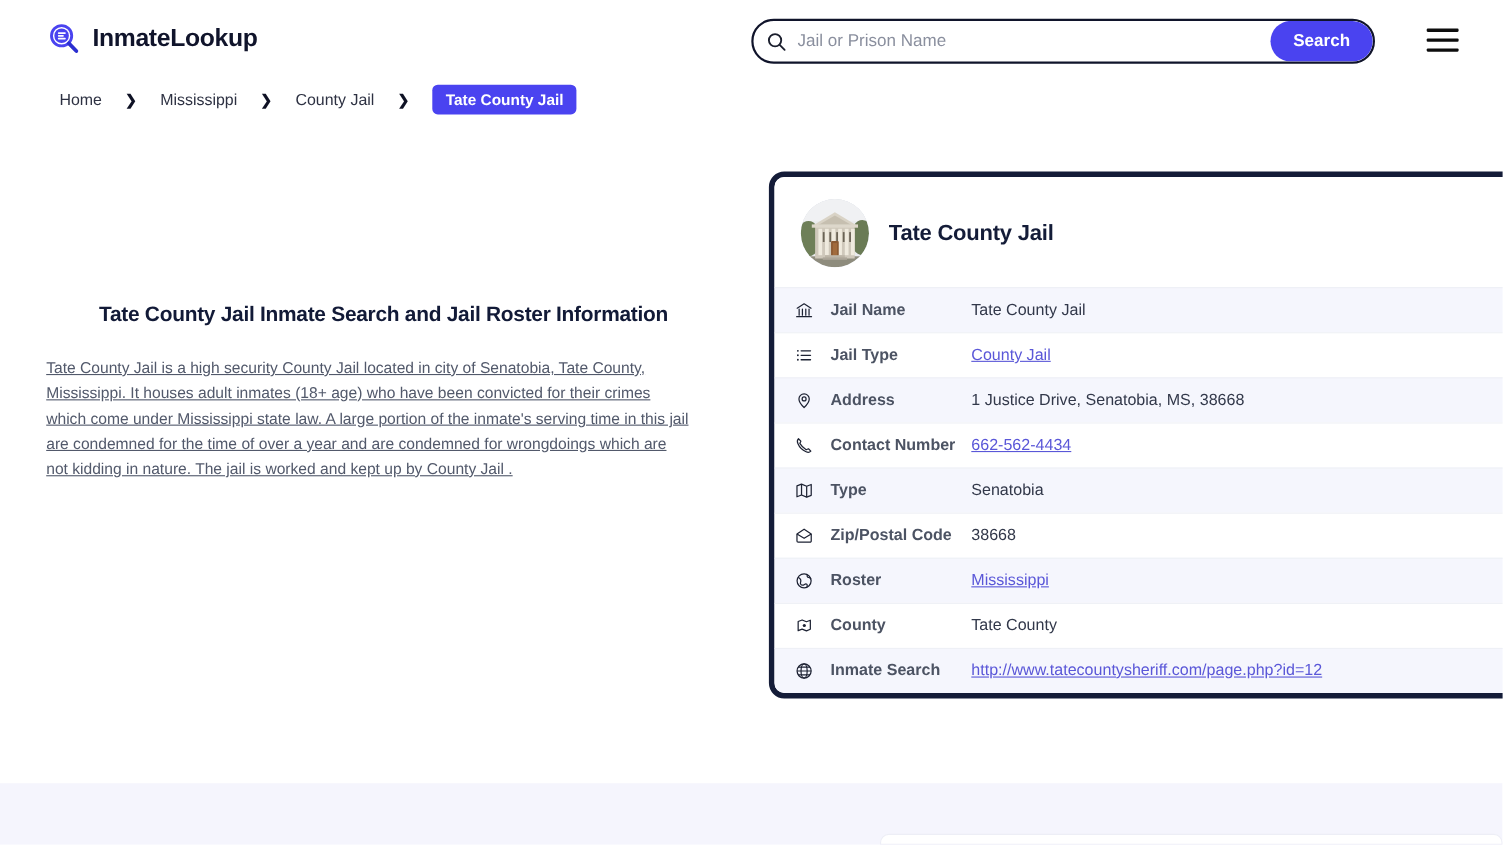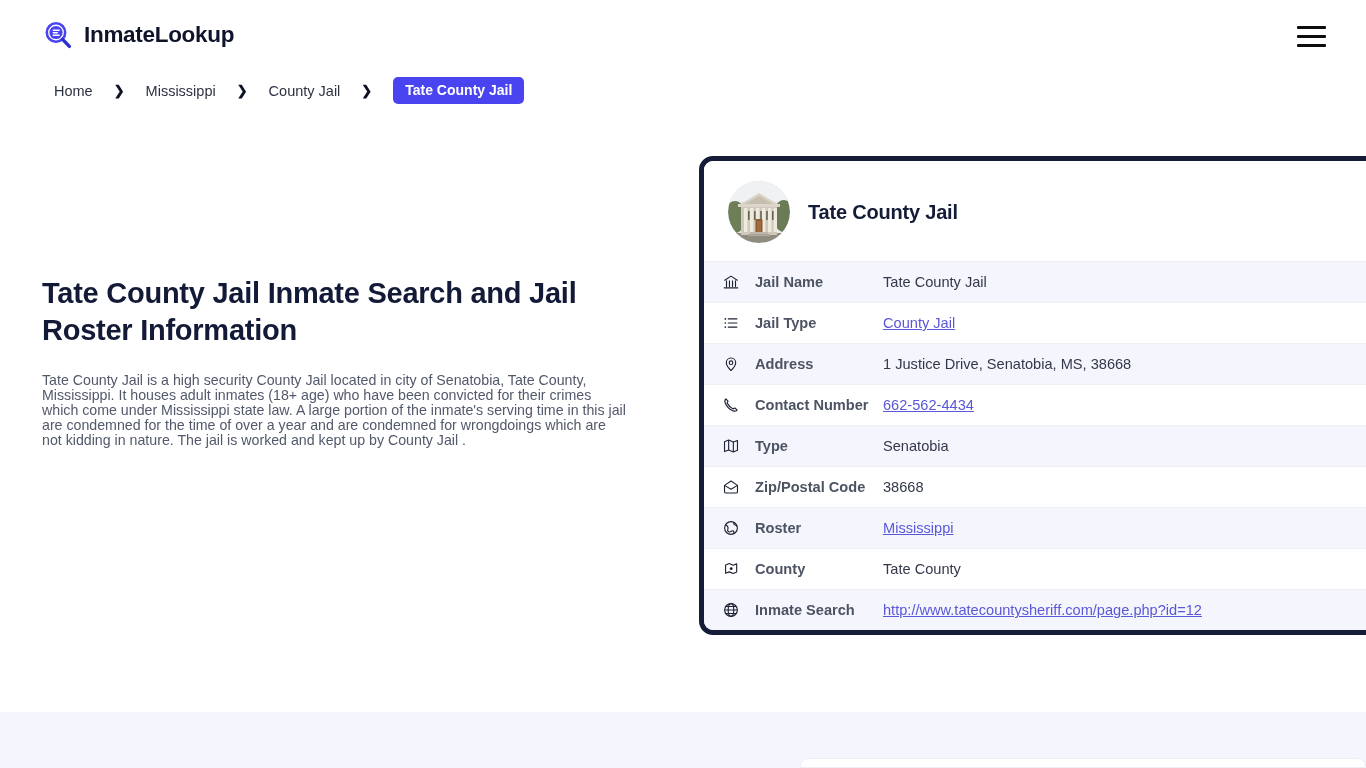--- a/index.html
+++ b/index.html
@@ -170,6 +170,16 @@
     <span class="brand-text">InmateLookup</span>
   </a>
 
+  <div class="search-wrap">
+    <span class="search-ico">
+      <svg viewBox="0 0 18 18" width="18" height="18" aria-hidden="true">
+        <circle cx="7.6" cy="7.6" r="5.6" fill="none" stroke="#1b1f2e" stroke-width="1.7"></circle>
+        <line x1="11.8" y1="11.8" x2="16.3" y2="16.3" stroke="#1b1f2e" stroke-width="1.7" stroke-linecap="round"></line>
+      </svg>
+    </span>
+    <input class="search-input" type="text" placeholder="Jail or Prison Name" style="">
+    <button class="search-btn">Search</button>
+  </div>
 
   <div class="hamburger">
     <span></span>

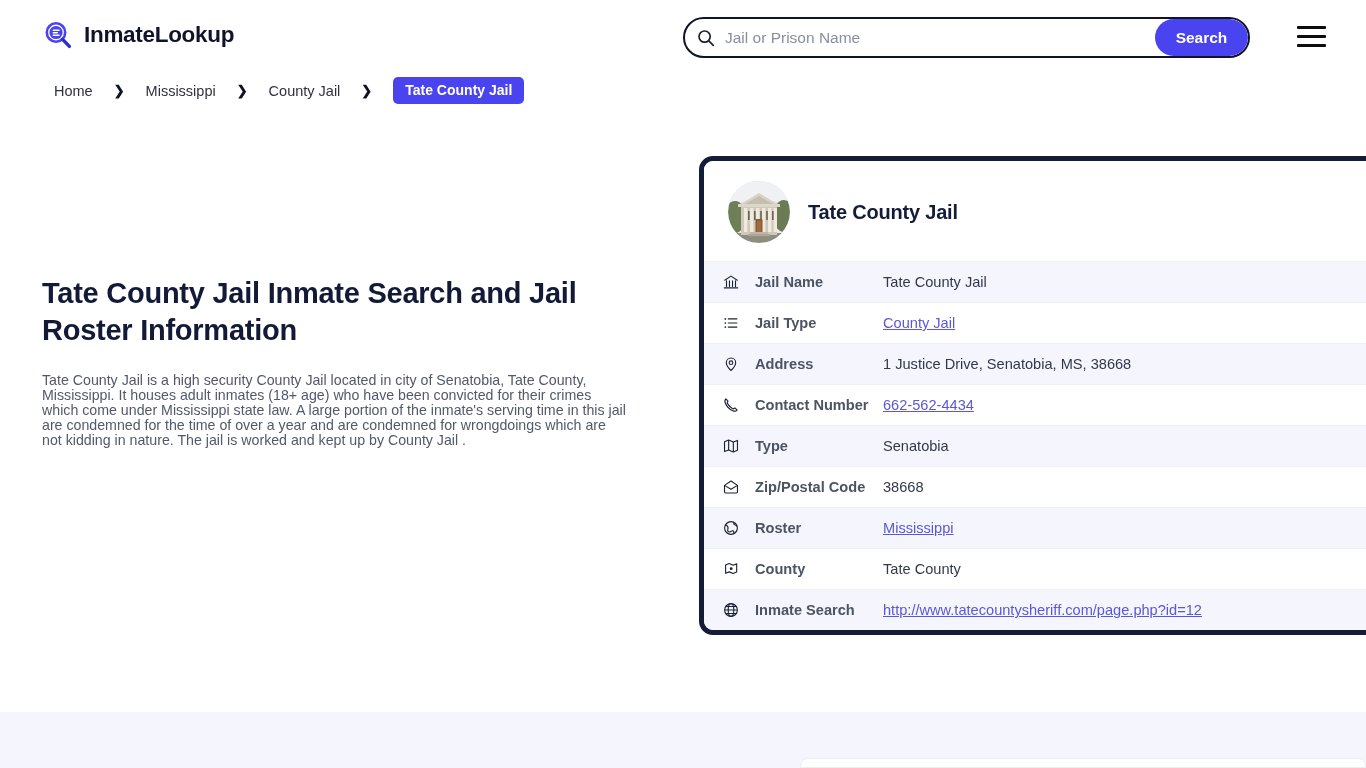--- a/index.html
+++ b/index.html
@@ -80,8 +80,8 @@
   
   .left-col { position: absolute; left: 42px; top: 275px; width: 585px; }
   .page-title {
-    font-size: 29px; font-weight: 700; color: #121a37;
-    line-height: 1.26; letter-spacing: -0.25px;
+    font-size: 19px; font-weight: 700; color: #121a37;
+    line-height: 1.26; letter-spacing: -0.25px; margin-left: 48px;
   }
   .lead {
     margin-top: 25px;

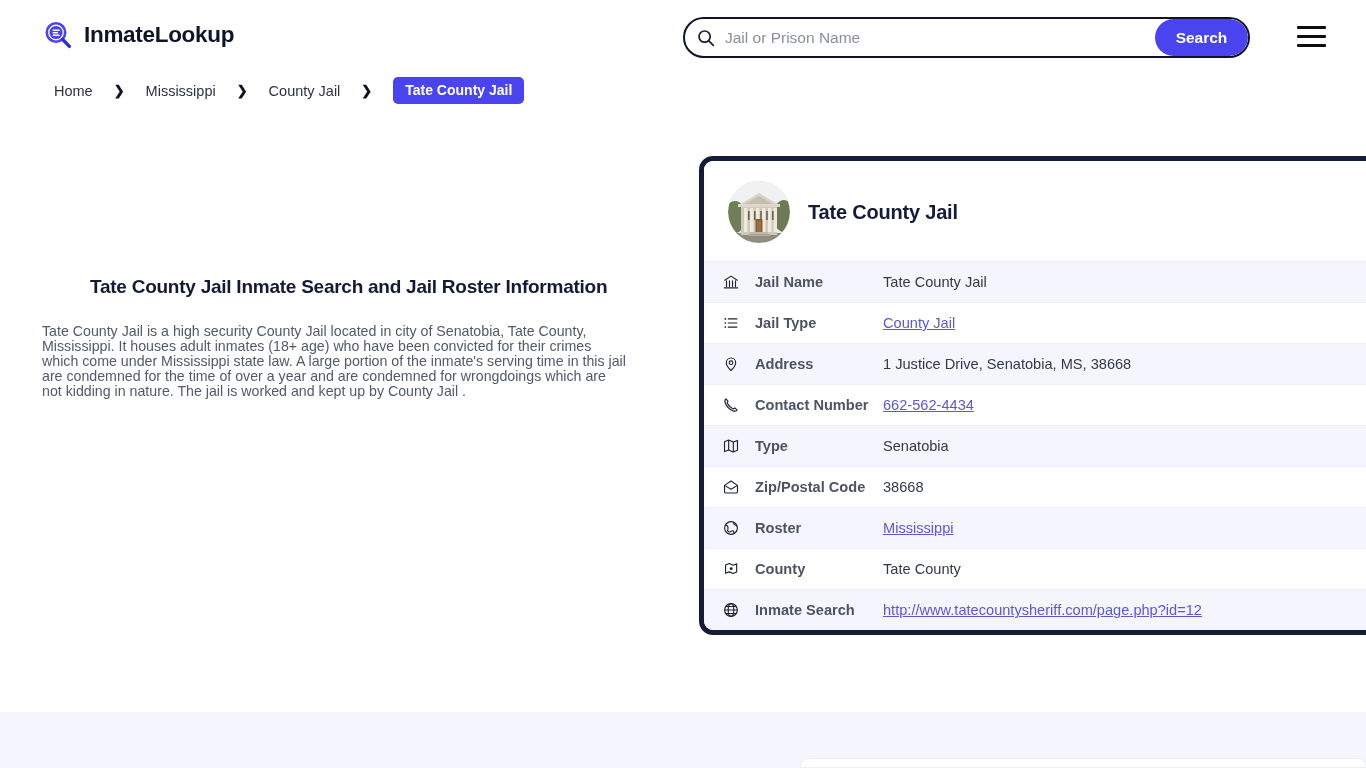--- a/index.html
+++ b/index.html
@@ -85,7 +85,7 @@
   }
   .lead {
     margin-top: 25px;
-    font-size: 14.2px; line-height: 15px; color: #52596b;
+    font-size: 14.2px; line-height: 23px; color: #52596b; text-decoration: underline;
   }
   .lead + .lead { margin-top: 22px; }
 

